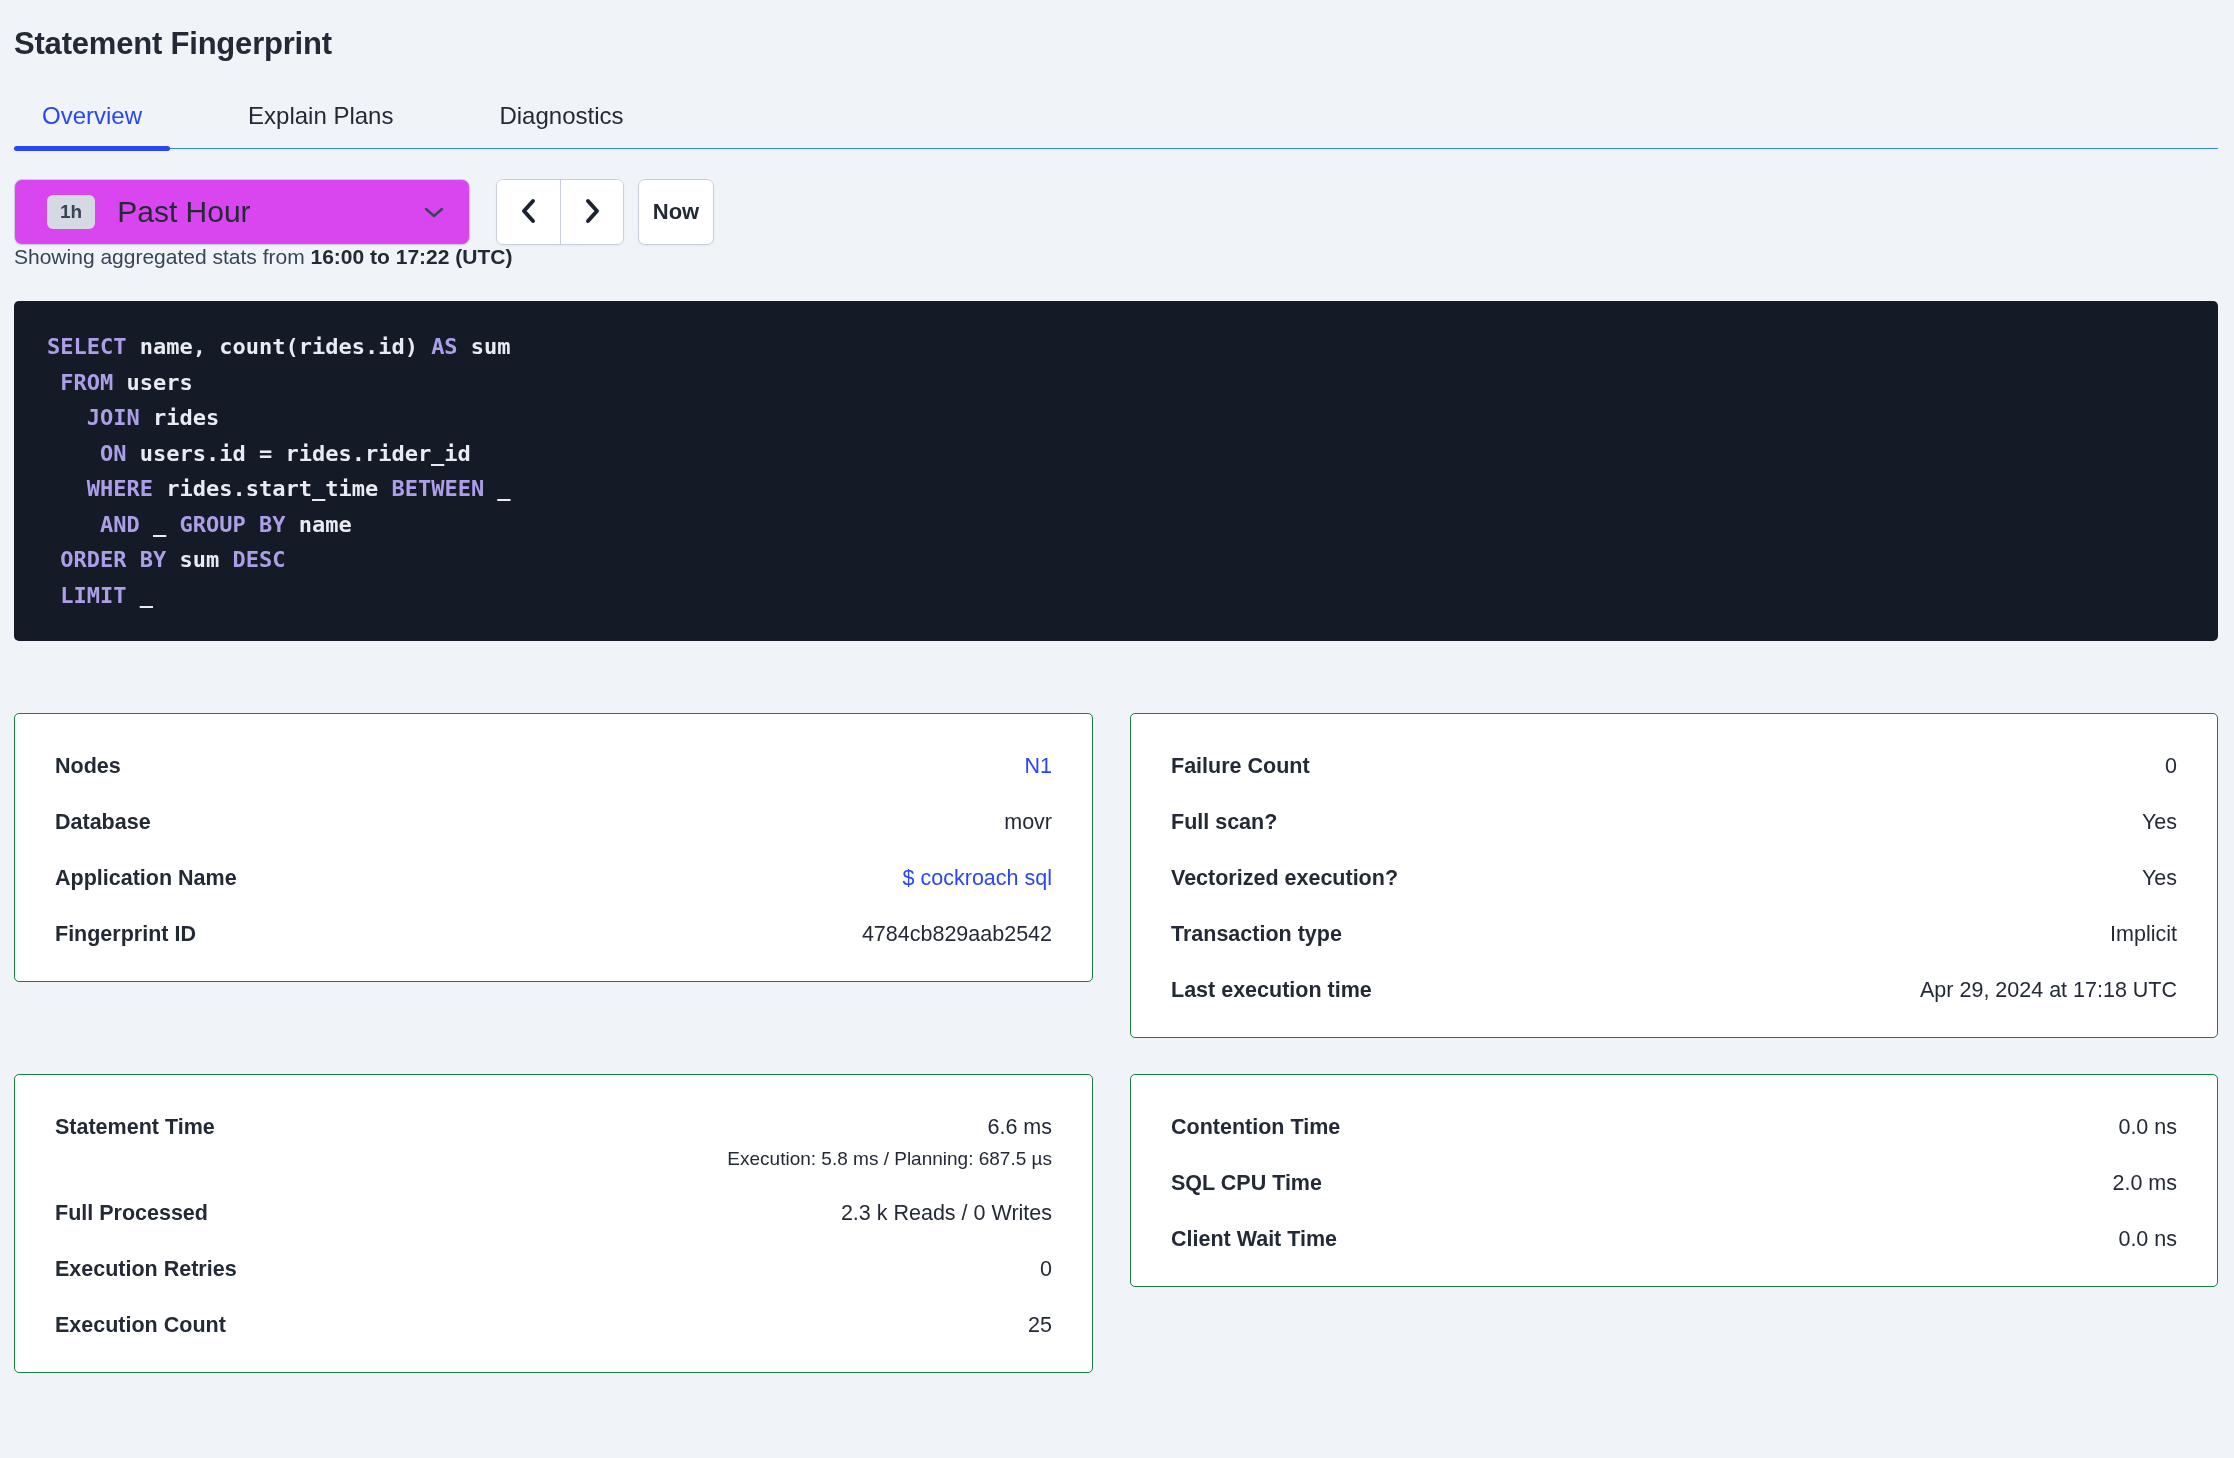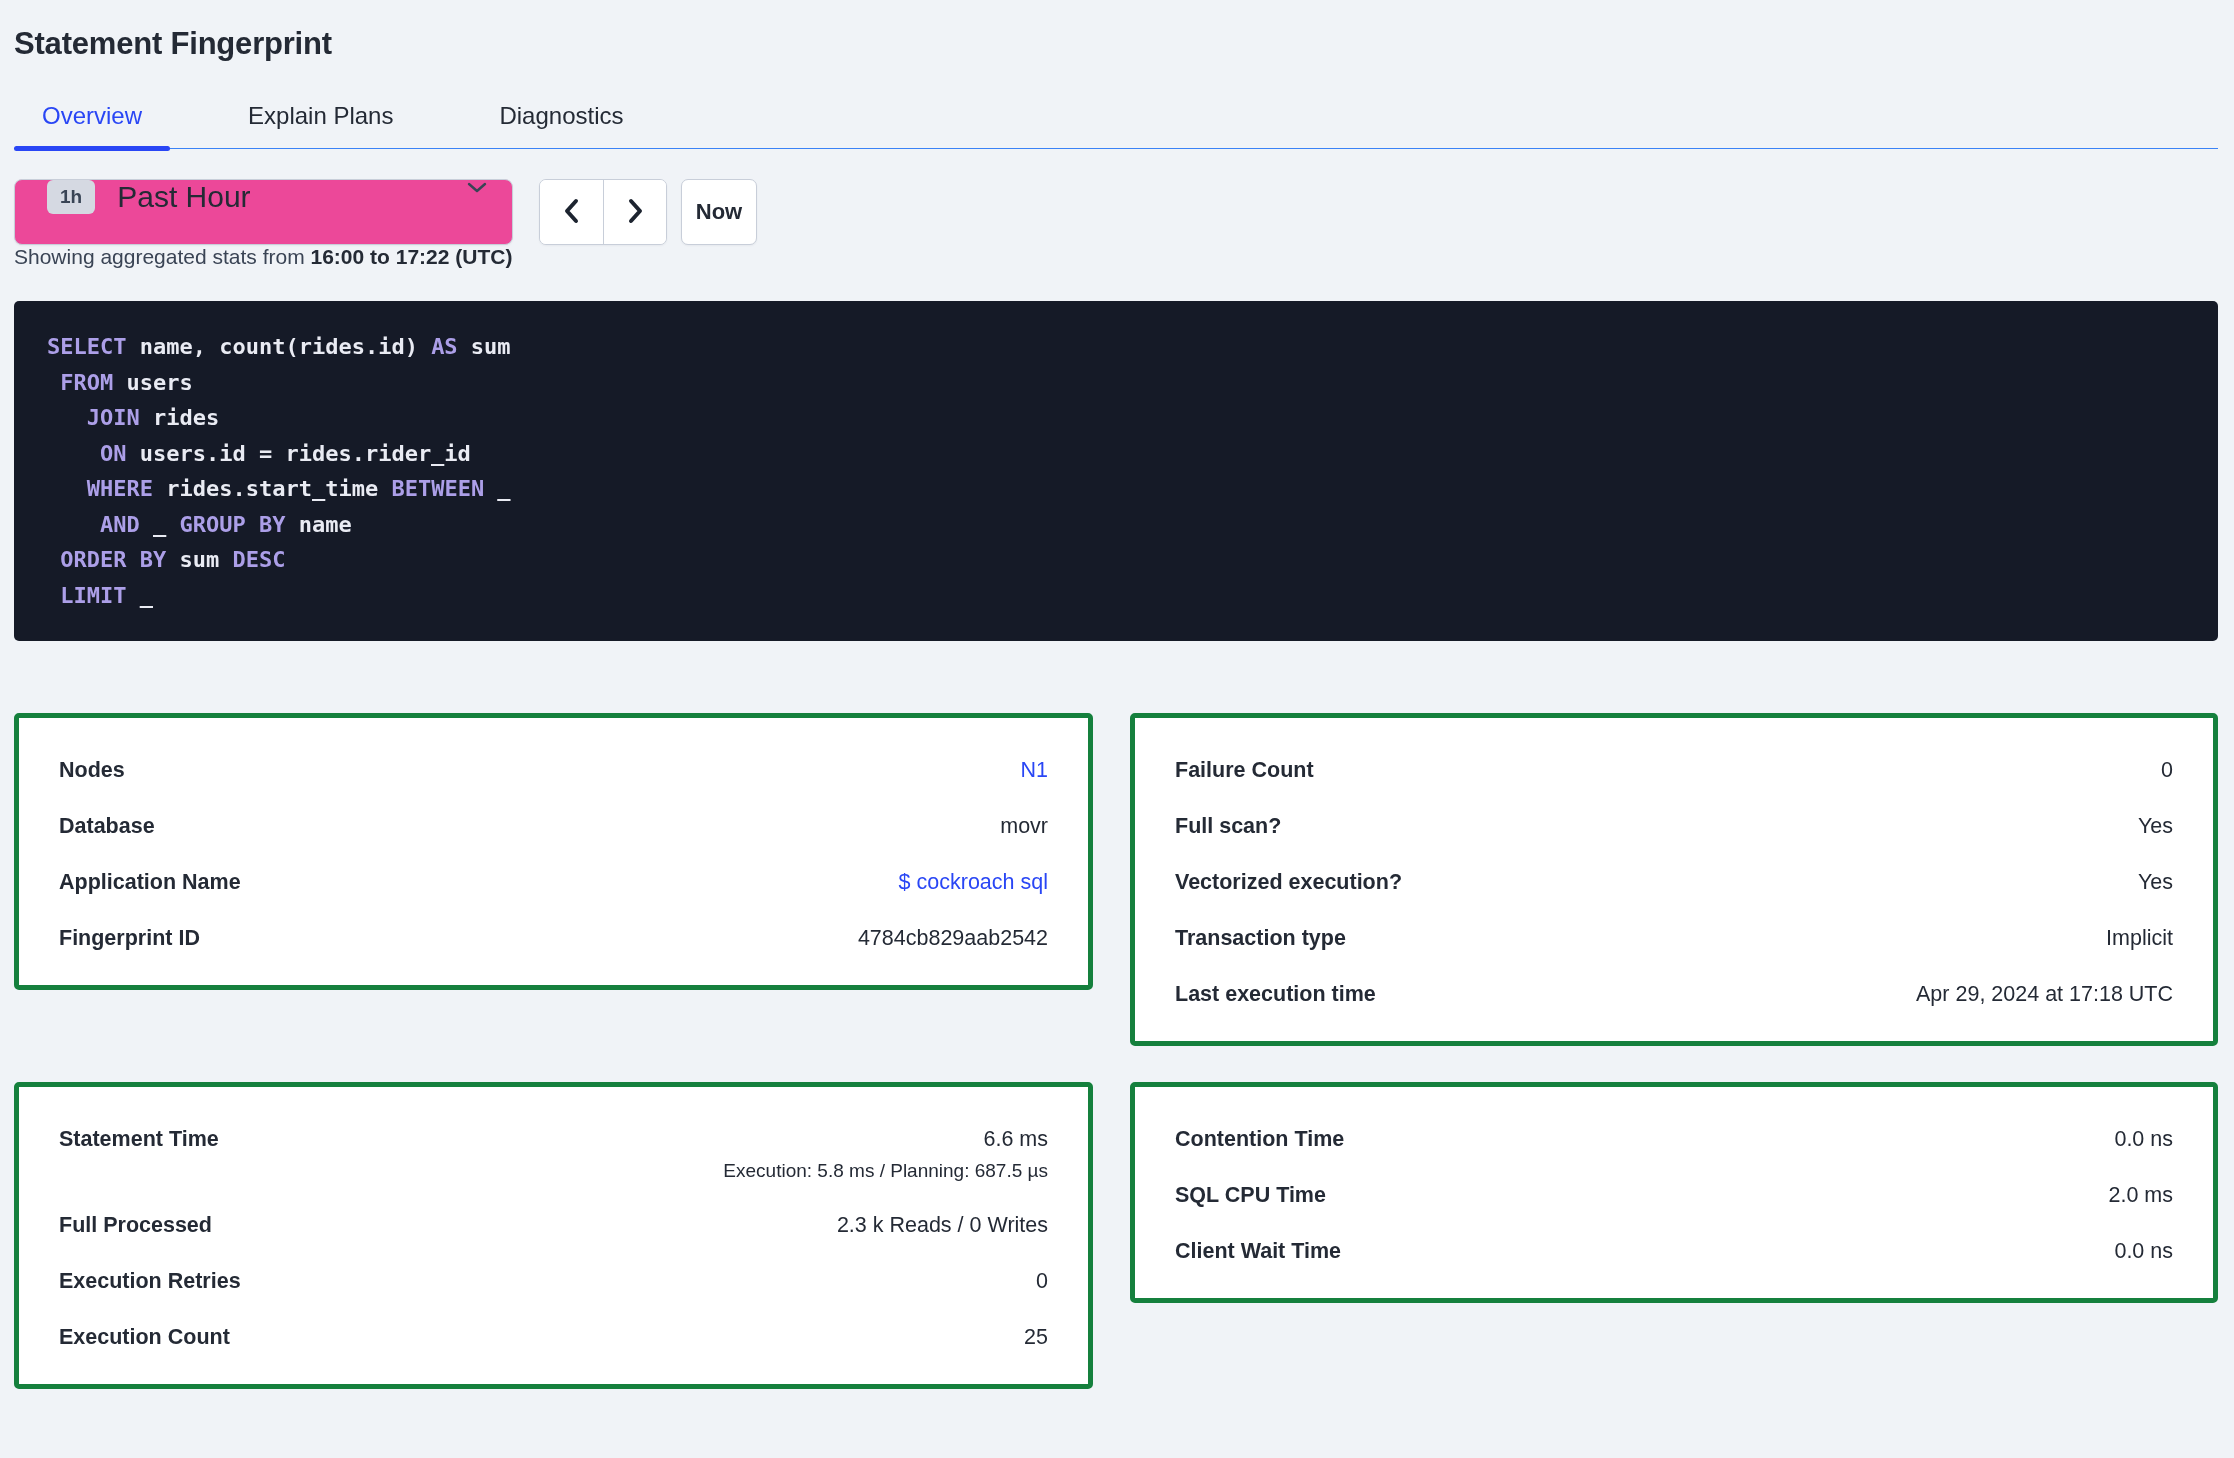--- a/index.html
+++ b/index.html
@@ -47,10 +47,10 @@
   
   .controls { display: flex; align-items: stretch; margin-top: 30px; height: 66px; }
   .time-dropdown {
-    width: 499px;
-    display: flex;
-    align-items: flex-start;
-    background: #ec4899;
+    width: 456px;
+    display: flex;
+    align-items: center;
+    background: #d946ef;
     border: 1px solid #c8ced9;
     border-radius: 8px;
     padding: 0 24px 0 32px;

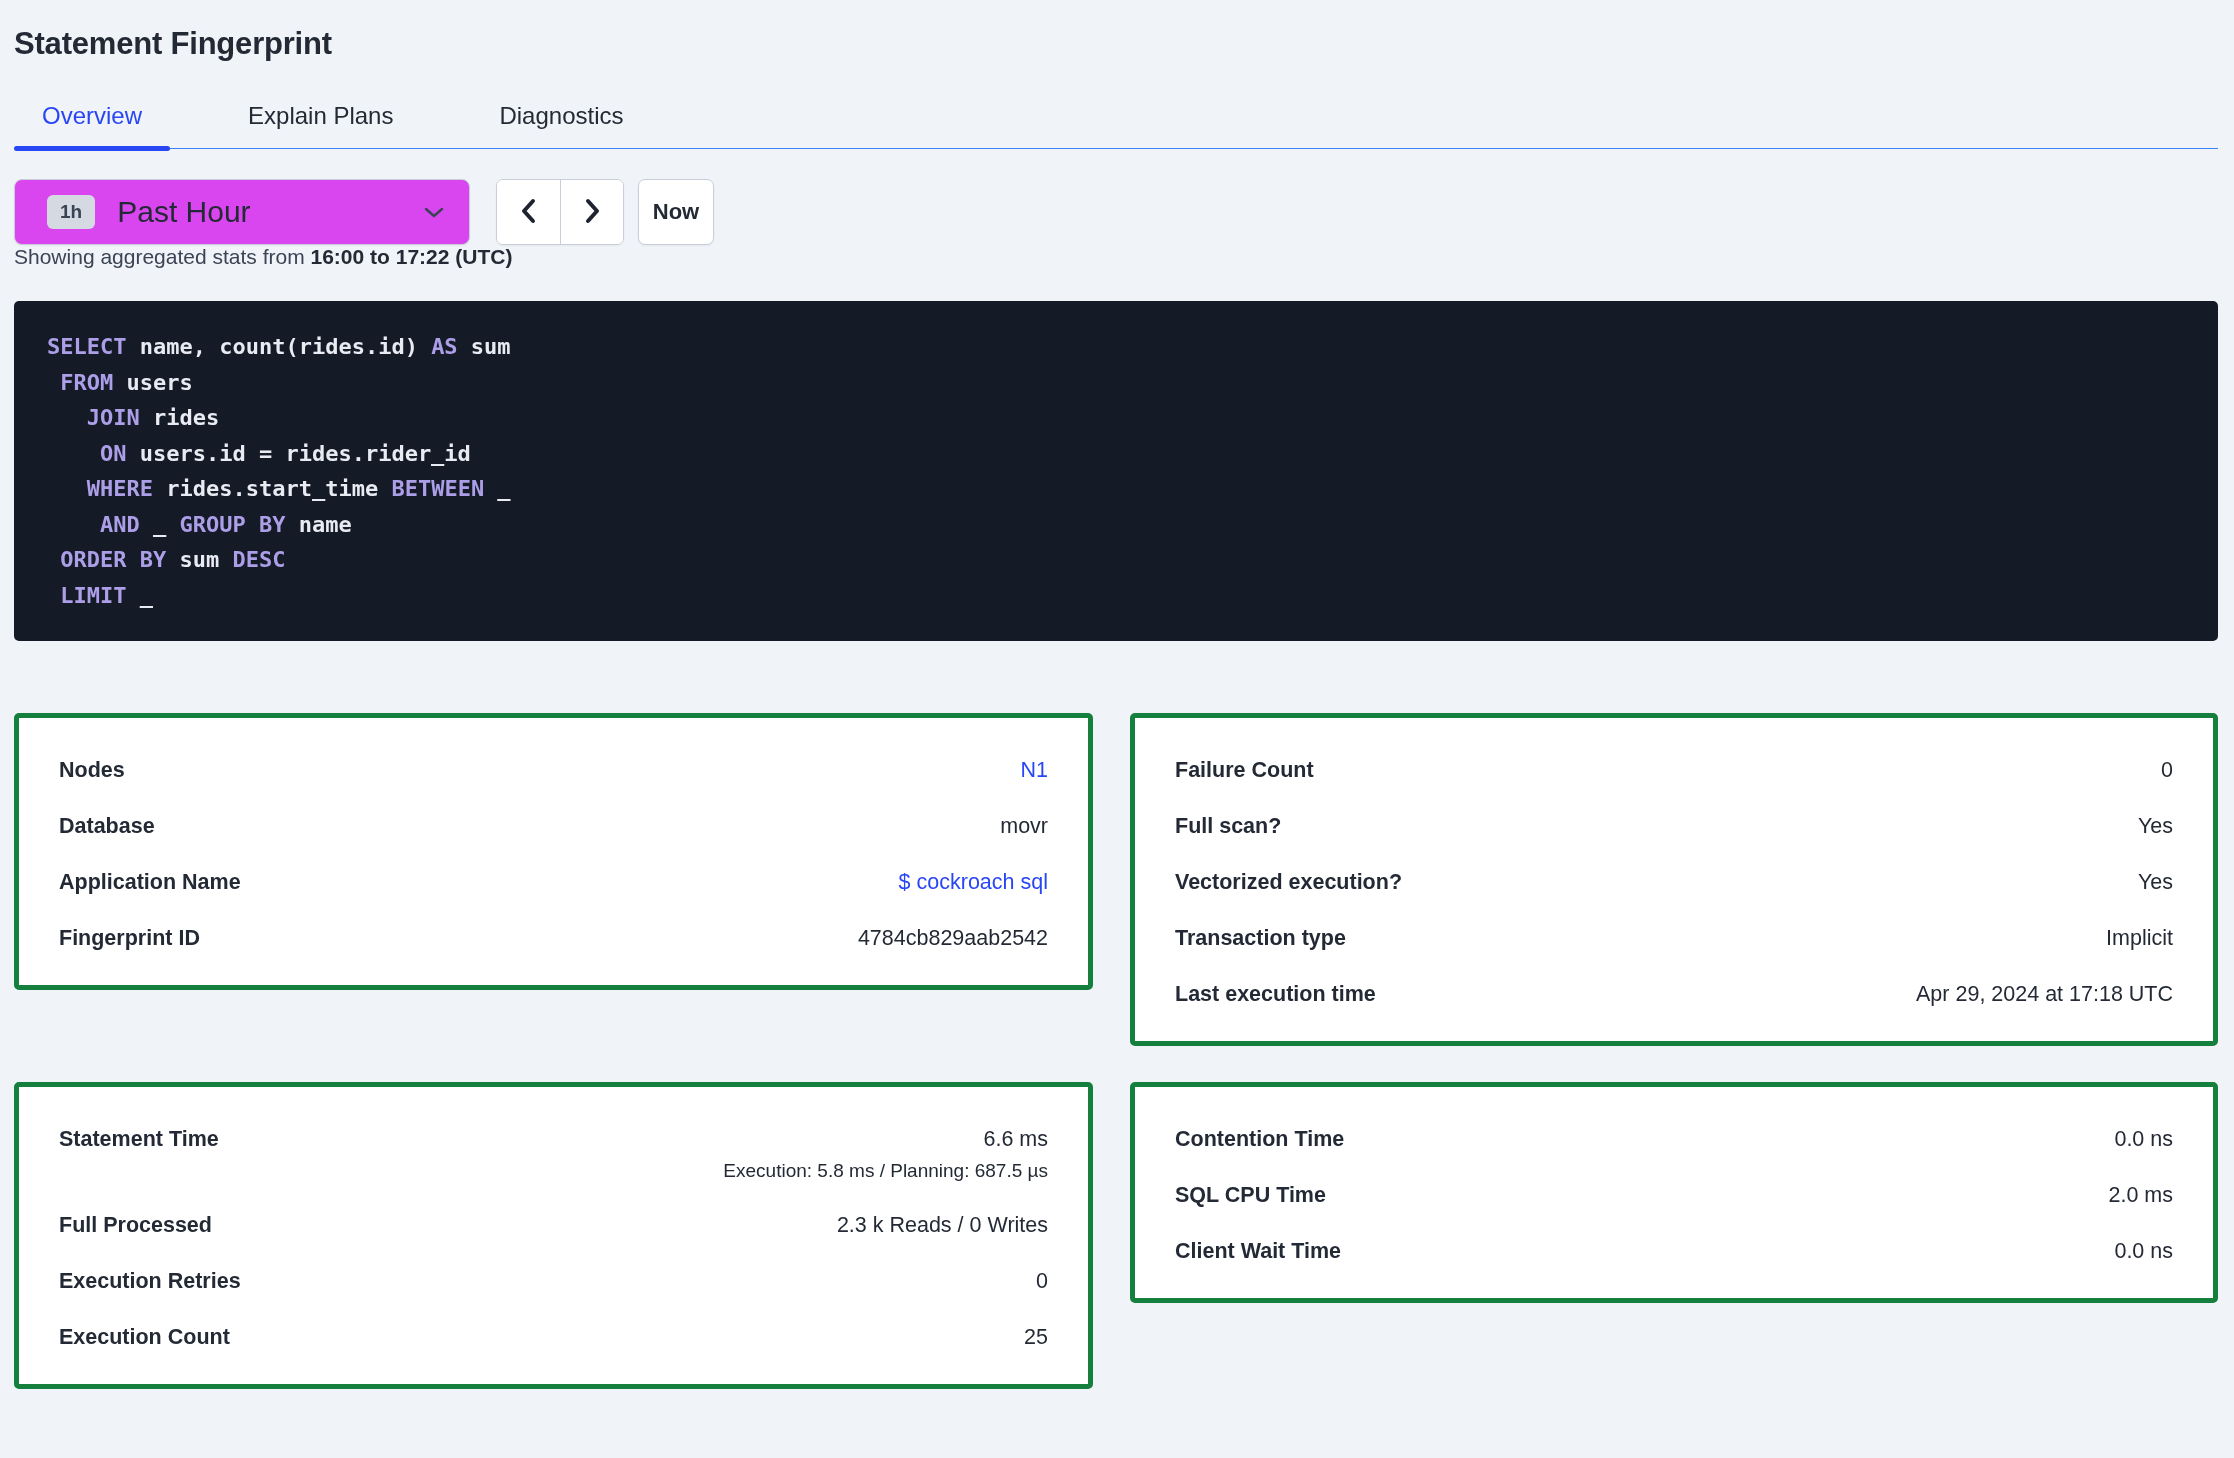--- a/index.html
+++ b/index.html
@@ -132,7 +132,7 @@
   .grid-2 { margin-top: 36px; }
   .card {
     background: #fff;
-    border: 5px solid #15803d;
+    border: 1px solid #15803d;
     border-radius: 5px;
     padding: 40px 40px 34px 40px;
   }

